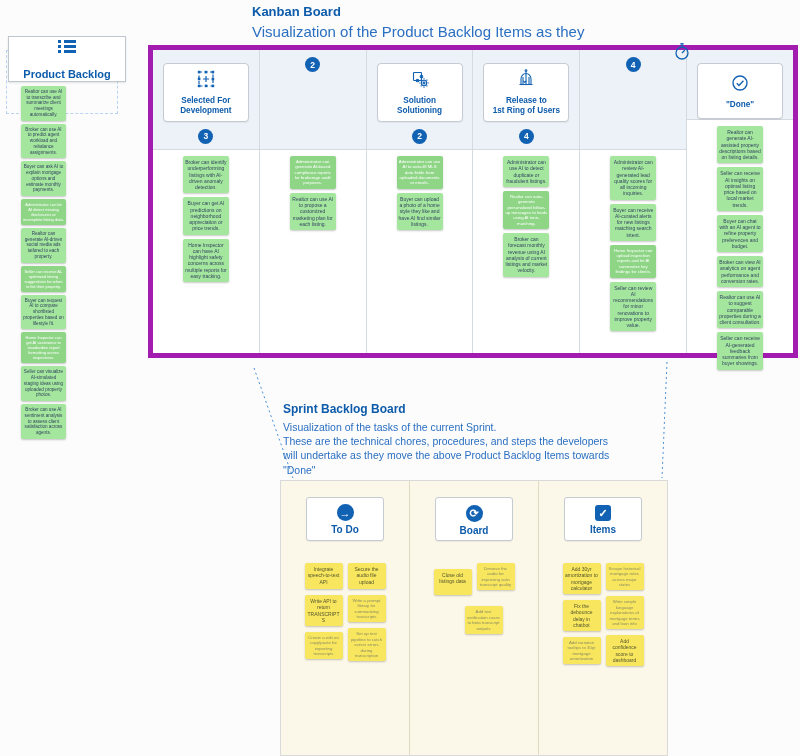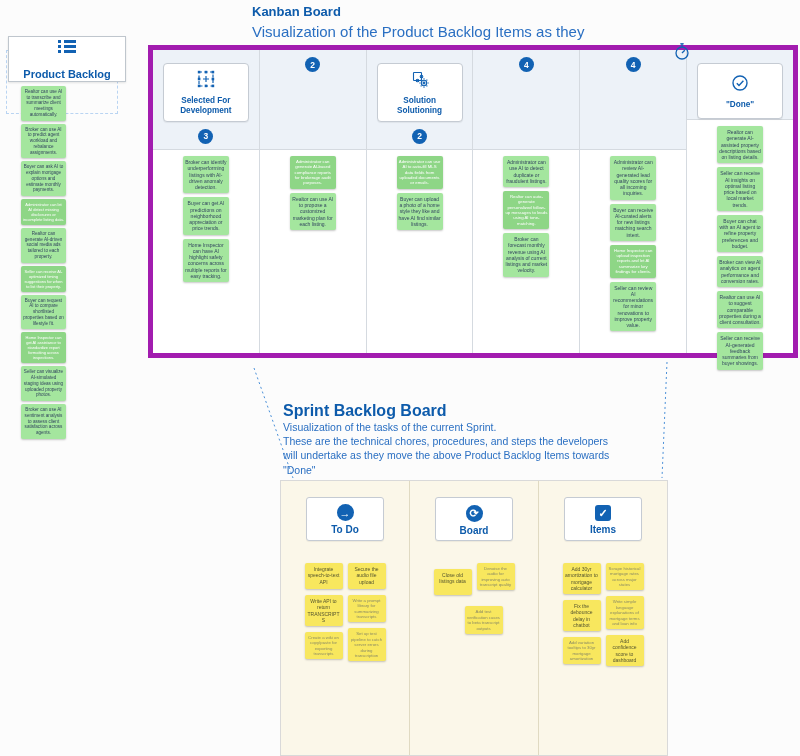--- a/index.html
+++ b/index.html
@@ -205,6 +205,18 @@
       </div>
       <div class="kb-col">
         <div class="kb-col-head">
+          <div class="kb-head-box">
+            <span><svg width="22" height="22" viewBox="0 0 22 22" fill="none" stroke="#1262b3" stroke-width="1.1">
+                <path d="M6 16v-5a5 5.5 0 0 1 10 0v5"></path>
+                <line x1="4.5" y1="16.5" x2="17.5" y2="16.5"></line>
+                <path d="M8 9v7.5M11 5.5V16.5M14 9v7.5"></path>
+                <line x1="11" y1="3" x2="11" y2="5.5"></line>
+                <circle cx="11" cy="2.6" r="0.9"></circle>
+                <path d="M8.2 13l1.6 1.2 1.6-1.2"></path>
+              </svg></span>
+            <div class="kb-head-label">Release to
+1st Ring of Users</div>
+          </div>
           <div class="kb-badge">4</div>
         </div>
         <div class="kb-col-body">

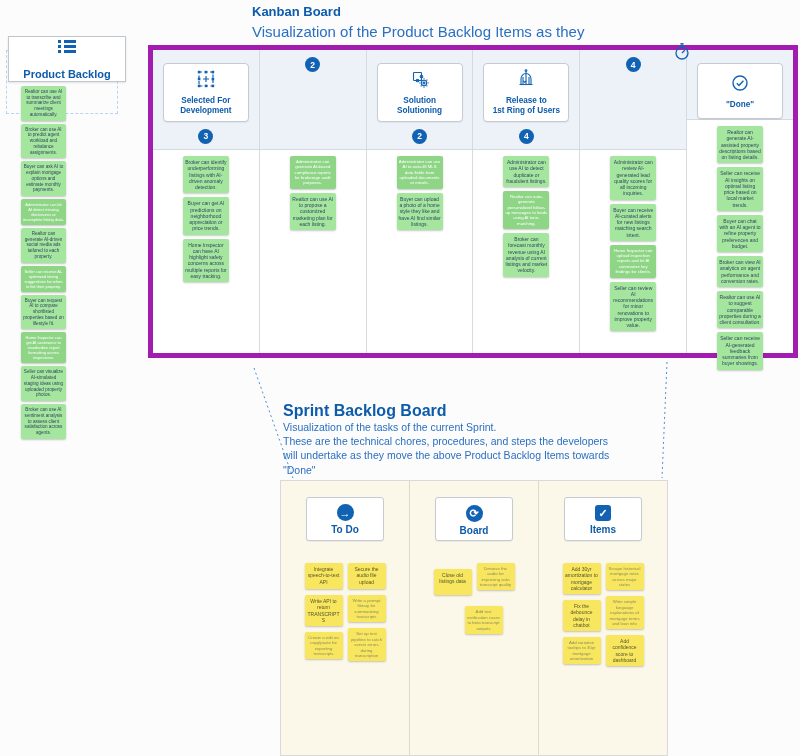--- a/index.html
+++ b/index.html
@@ -78,7 +78,7 @@
   .funnel{ left:0; top:0; width:800px; height:756px; pointer-events:none; }
 
   
-  .sp-title{ left:283px; top:402px; font-size:16px; font-weight:bold; color:var(--title); }
+  .sp-title{ left:283px; top:402px; font-size:12px; font-weight:bold; color:var(--title); }
   .sp-desc{ left:283px; top:420px; width:395px; font-size:10.5px; color:var(--desc);
             line-height:1.35; white-space:pre-line; }
   .sp-board{

